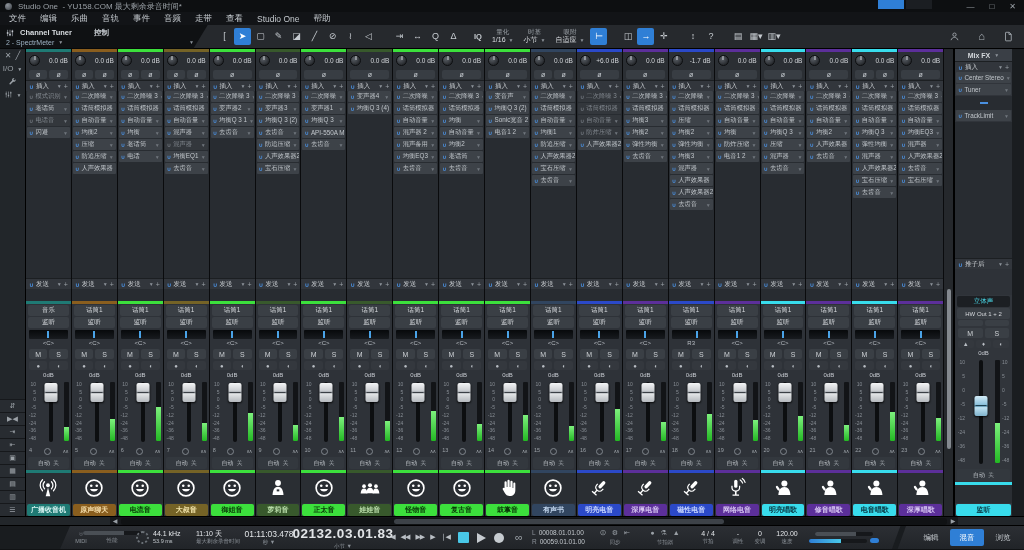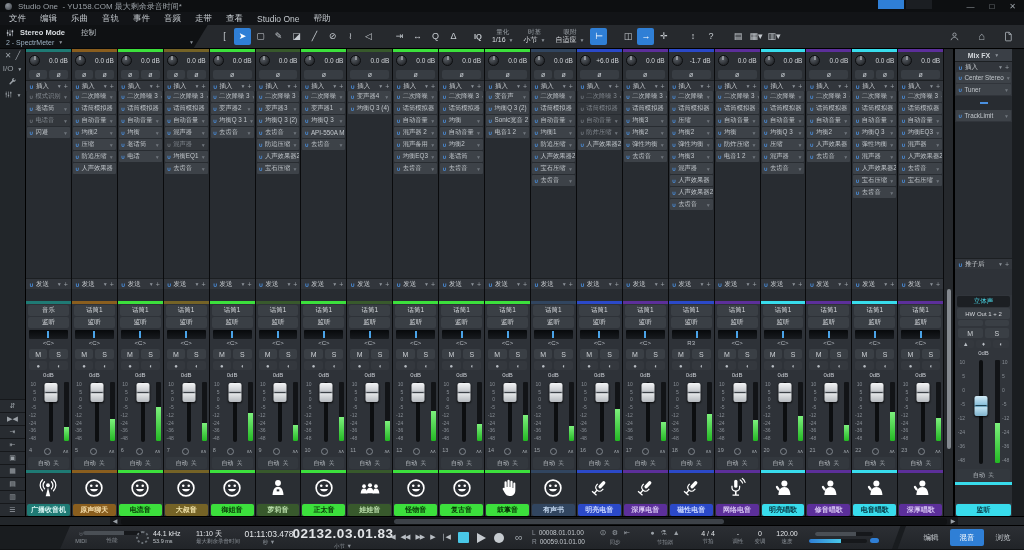--- a/index.html
+++ b/index.html
@@ -202,7 +202,7 @@
           <rect x="4" y="6" width="2" height="2" fill="#c6cbd0"></rect>
           <rect x="7" y="2" width="2" height="2" fill="#c6cbd0"></rect>
         </svg>
-      <span>Stereo Mode</span>
+      <span>Channel Tuner</span>
       <span class="ctl">控制</span>
     </div>
     <div class="mode-r2">

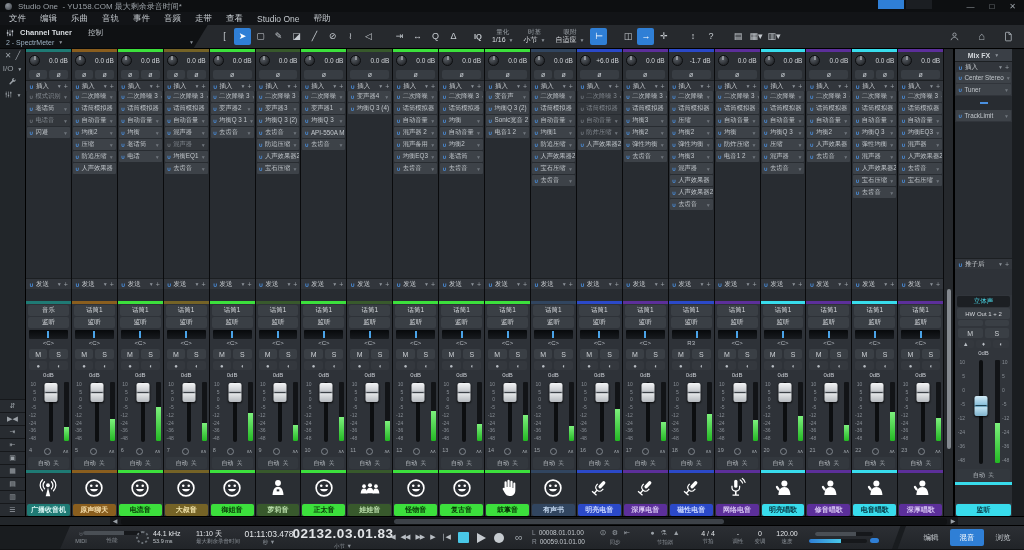--- a/index.html
+++ b/index.html
@@ -20,7 +20,7 @@
   .mode-panel{width:208px;height:24px;background:#0f1113;clip-path:polygon(0 0,100% 0,93% 100%,0 100%);
     display:flex;flex-direction:column;justify-content:center;padding:1px 14px 1px 6px;gap:1px;flex:none}
   .mode-r1{display:flex;align-items:center;gap:6px;font-size:7.5px;color:#d9dde1;font-weight:bold}
-  .mode-r1 .ctl{font-weight:normal;color:#c3c8cd;margin-left:10px}
+  .mode-r1 .ctl{font-weight:bold;color:#c3c8cd;margin-left:16px}
   .mode-r2{display:flex;align-items:center;font-size:7px;color:#9fb4c6;gap:4px}
   .mode-r2 .car2{color:#8d939a;font-size:5px}
   .mode-r2 .carR{margin-left:auto;color:#8d939a;font-size:5px}

